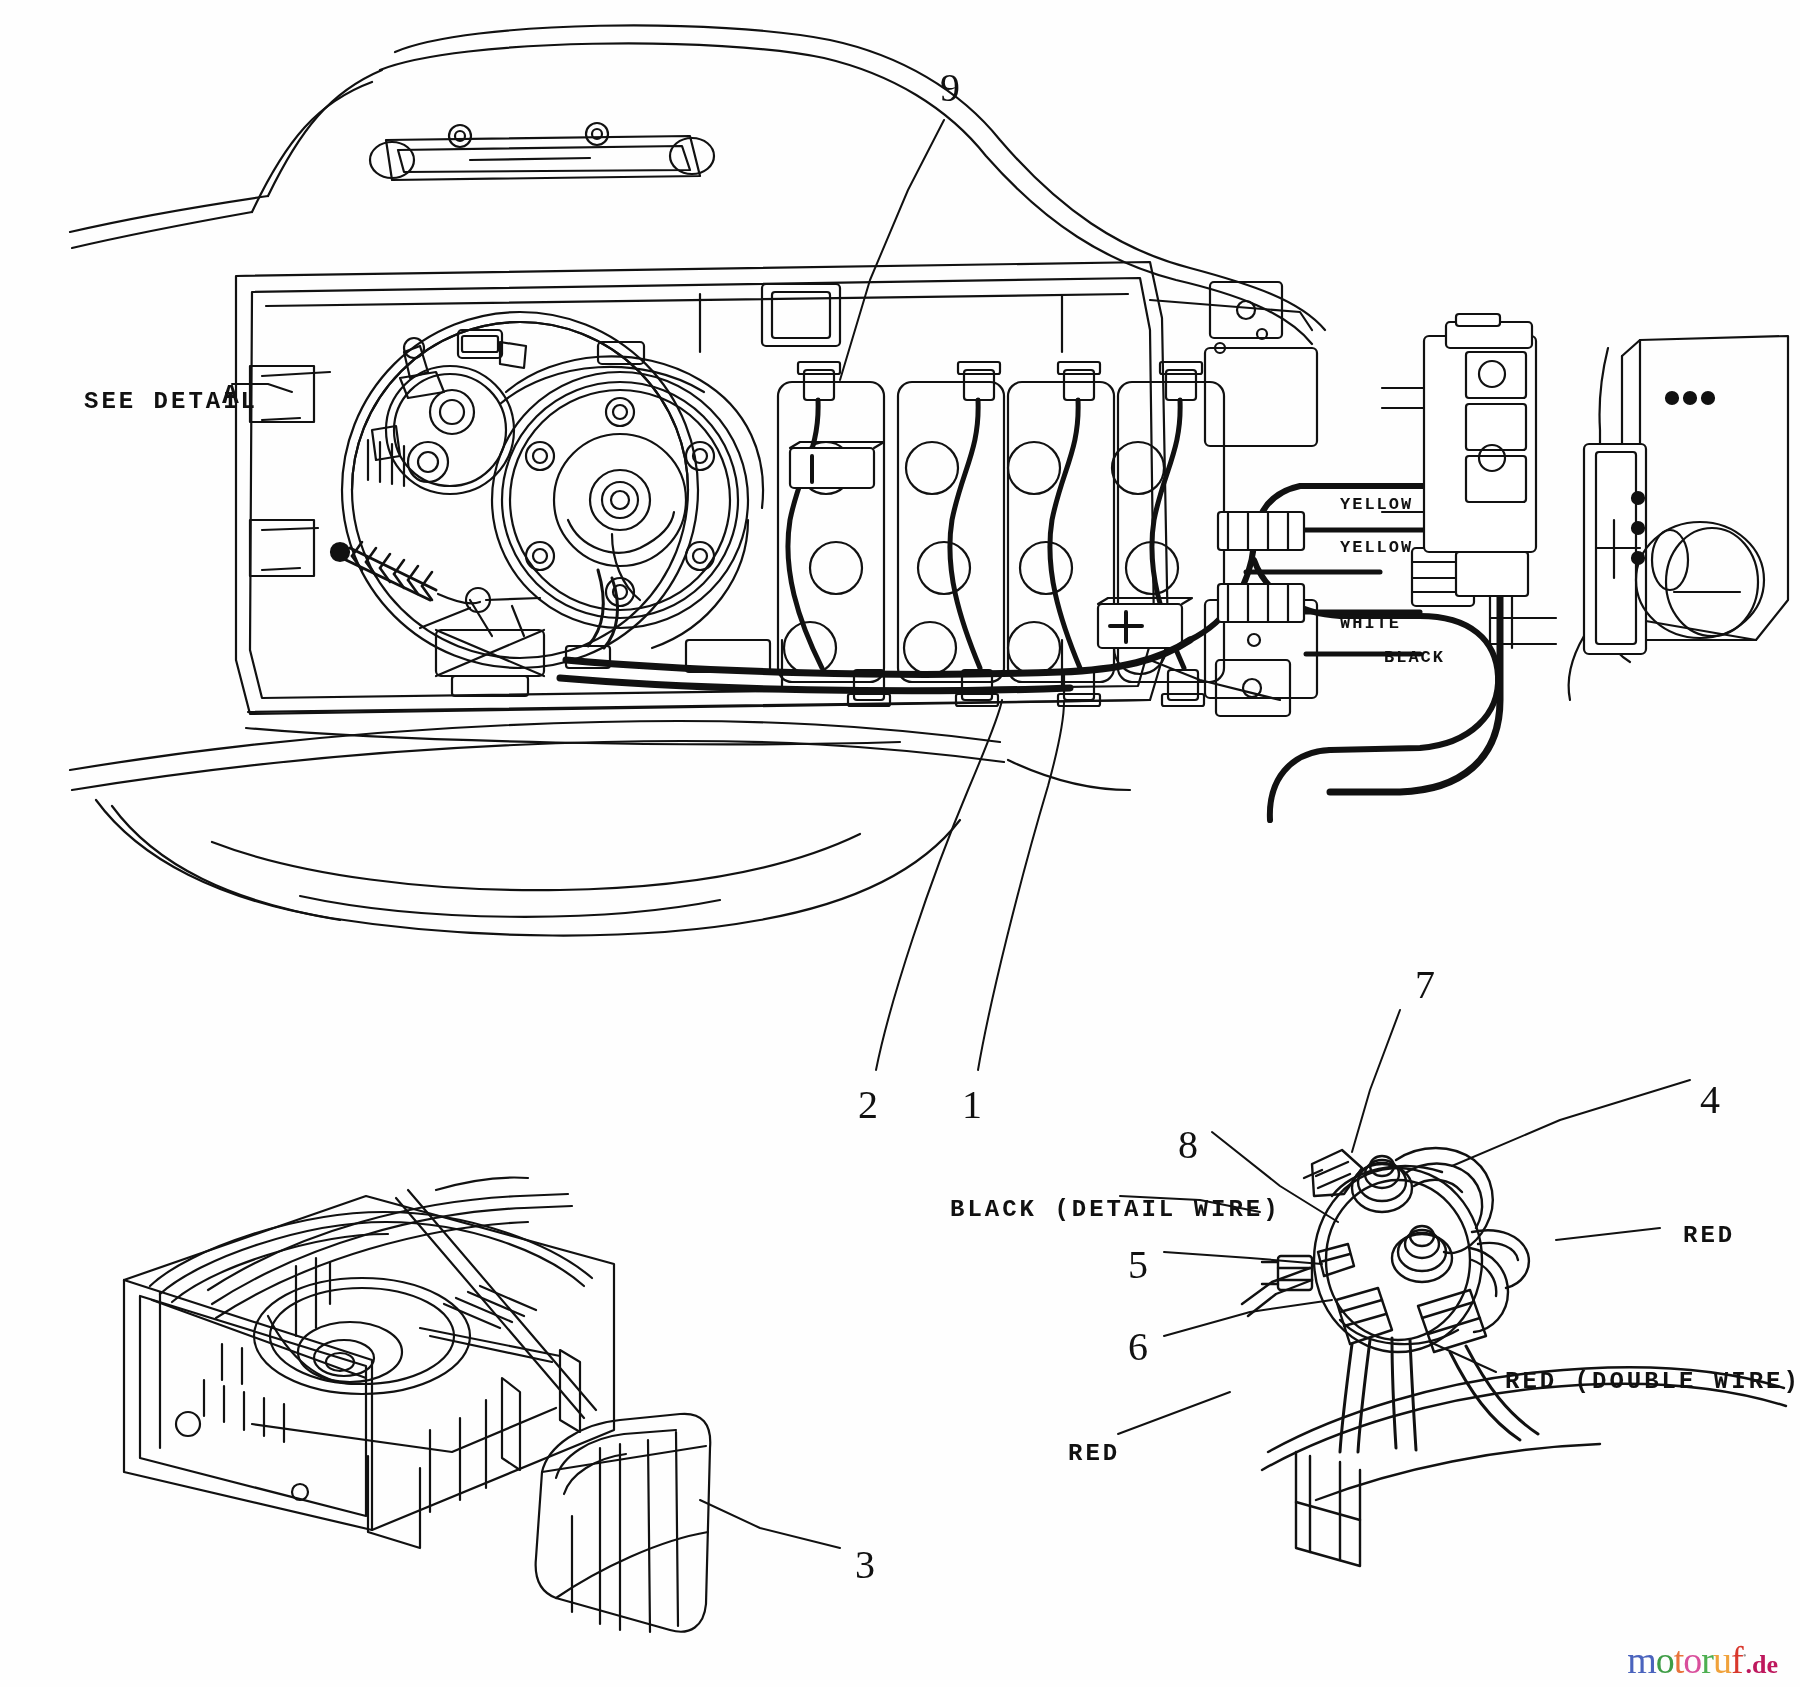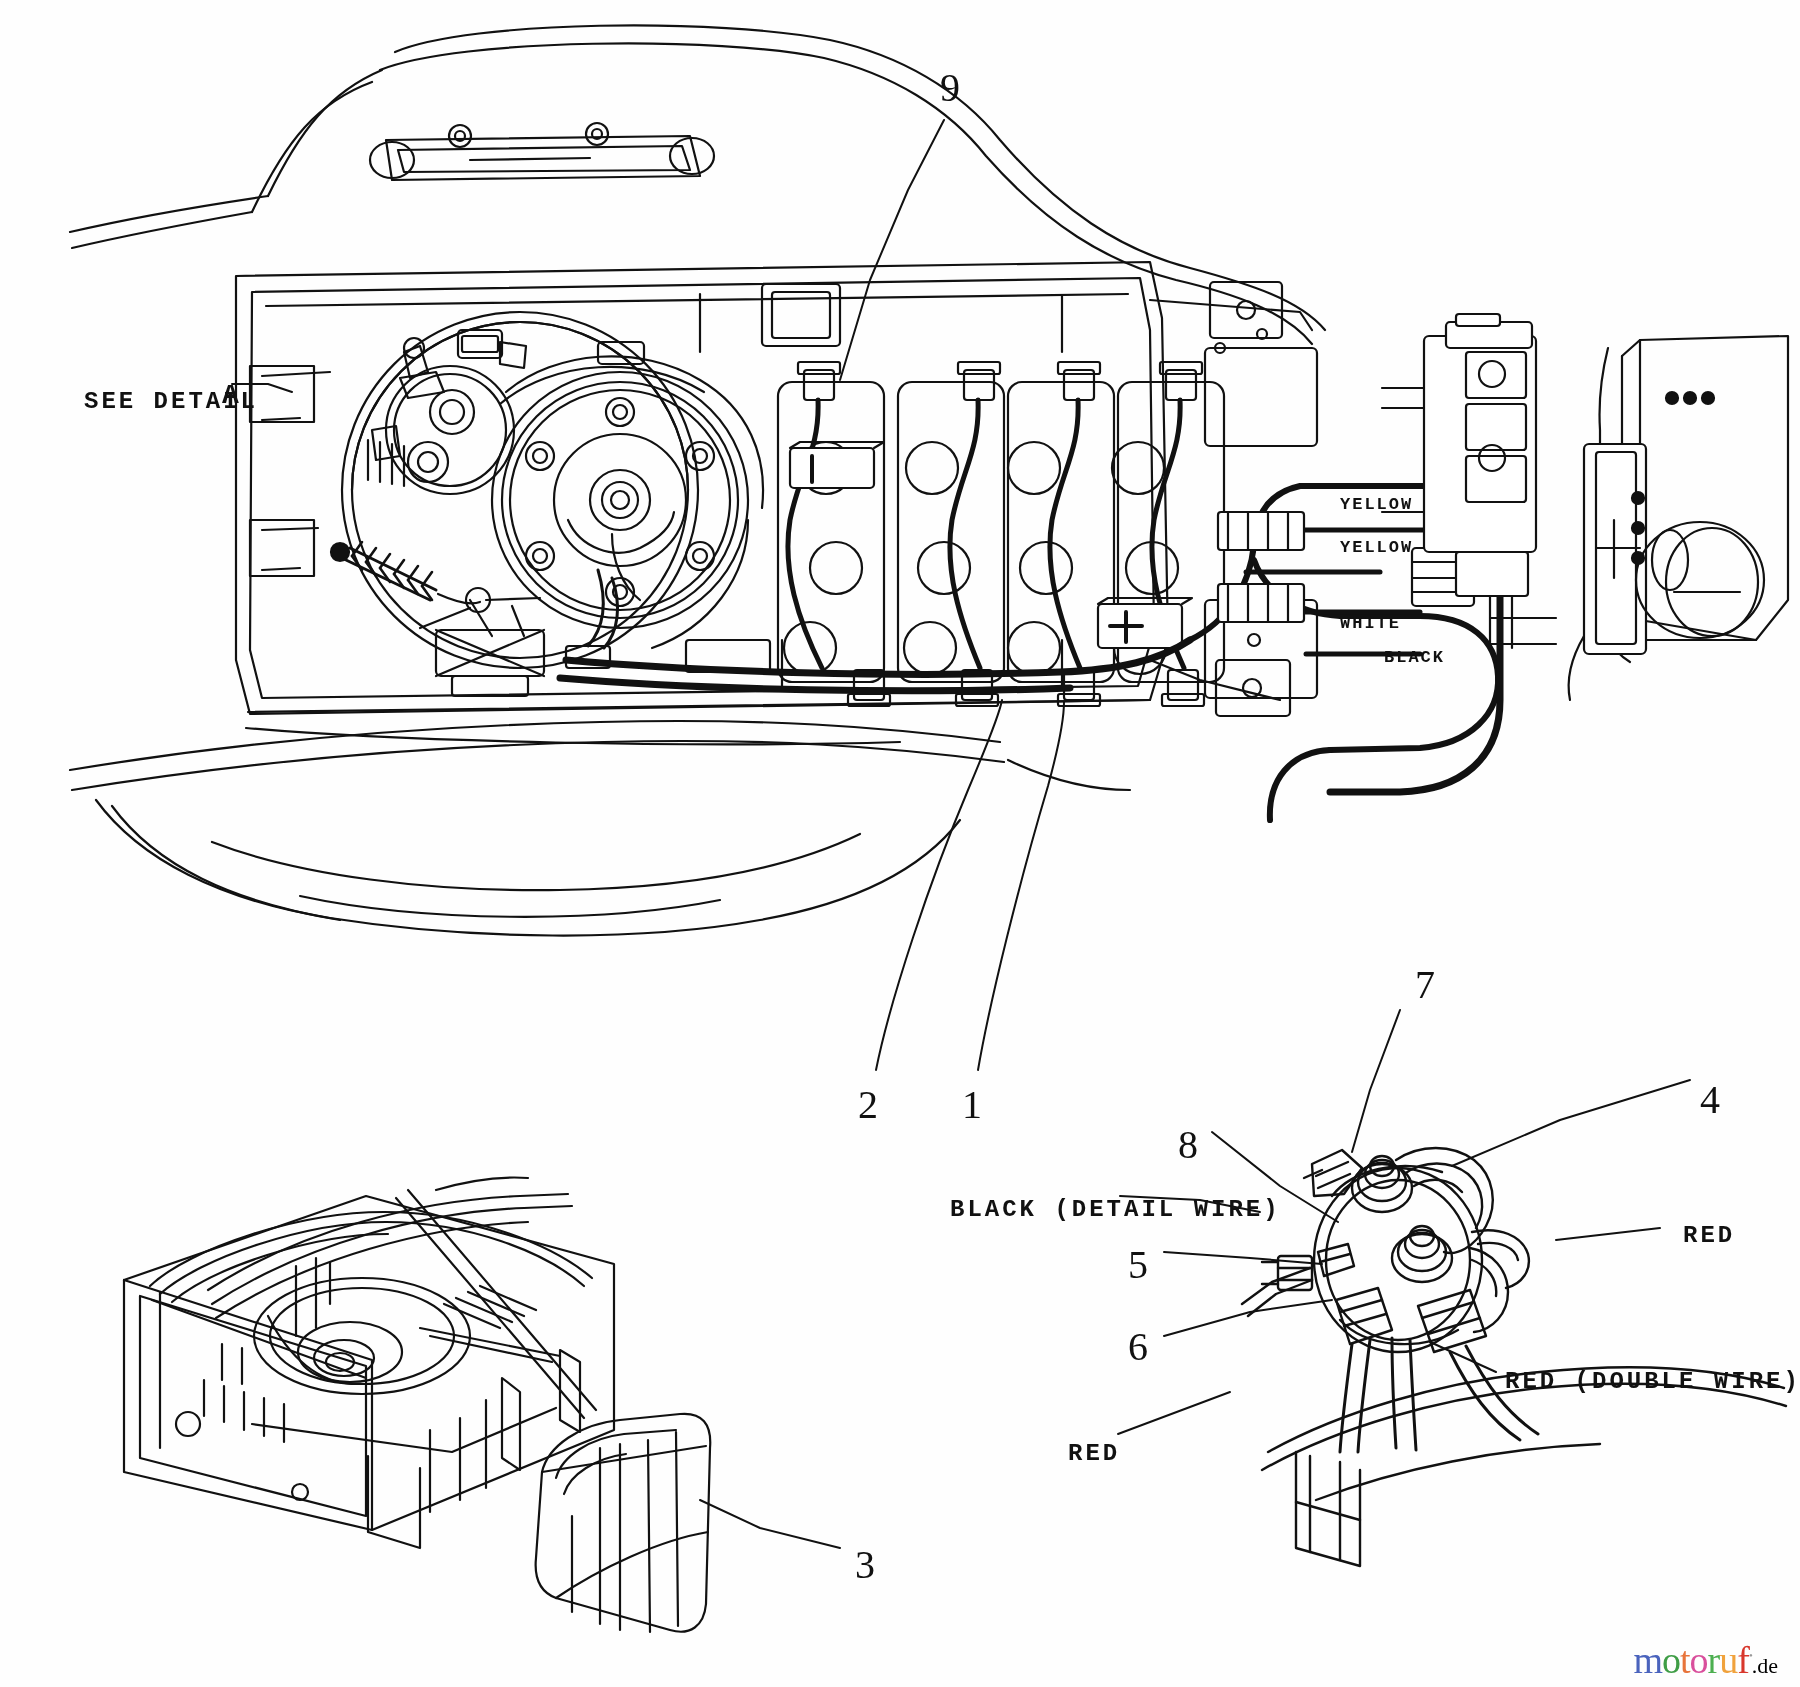--- a/index.html
+++ b/index.html
@@ -10,7 +10,7 @@
   .wire-label{position:absolute;font-family:"Liberation Mono",monospace;font-size:17px;letter-spacing:2px;color:#111;font-weight:700;white-space:nowrap;}
   .detail-label{position:absolute;font-family:"Liberation Mono",monospace;font-size:24px;letter-spacing:3px;color:#111;font-weight:700;white-space:nowrap;}
   .logo{position:absolute;right:22px;bottom:8px;font-family:"Liberation Serif",serif;font-size:38px;letter-spacing:-1px;line-height:1;white-space:nowrap;}
-  .logo .de{font-size:22px;color:#000000;letter-spacing:0;}
+  .logo .de{font-size:26px;color:#be185d;letter-spacing:0;font-weight:bold;}
   .logo sup{font-size:11px;color:#999;vertical-align:super;}
 </style>
 </head>

